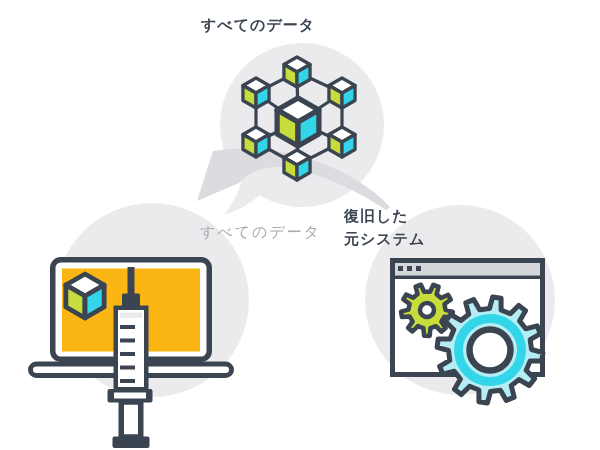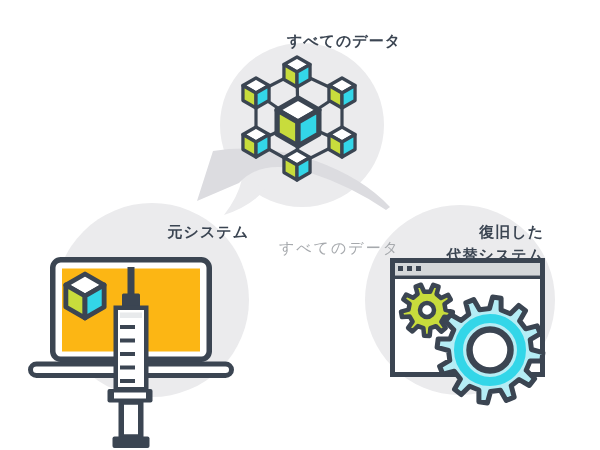--- a/index.html
+++ b/index.html
@@ -9,8 +9,8 @@
   }
   .stage svg{position:absolute;left:0;top:0;}
   .lbl{
-    position:absolute;text-align:right;color:var(--c-dark,#3b4552);
-    font-weight:bold;font-size:15px;letter-spacing:1px;line-height:23px;margin-top:16px;
+    position:absolute;text-align:left;color:var(--c-dark,#3b4552);
+    font-weight:bold;font-size:15px;letter-spacing:1px;line-height:23px;
   }
   .lbl.center-gray{
     color:var(--c-graytext,#a6a9ad);font-weight:500;font-size:15px;letter-spacing:2px;

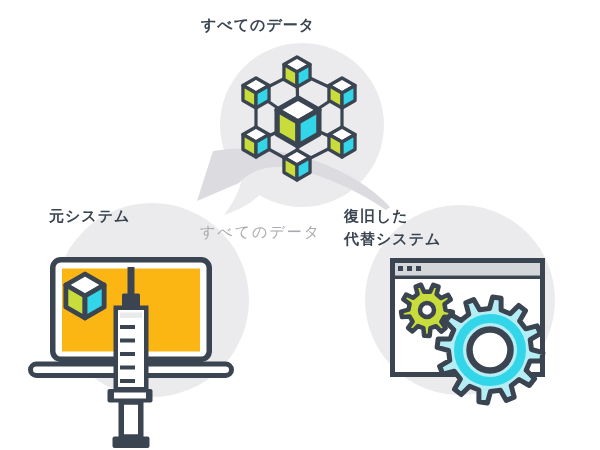--- a/index.html
+++ b/index.html
@@ -109,7 +109,6 @@
   </div>
 
   <div class="lbl" style="left:49px;top:205px;width:200px;">
-    <div>元システム</div>
   </div>
 
   <div class="lbl" style="left:344px;top:205px;width:200px;">

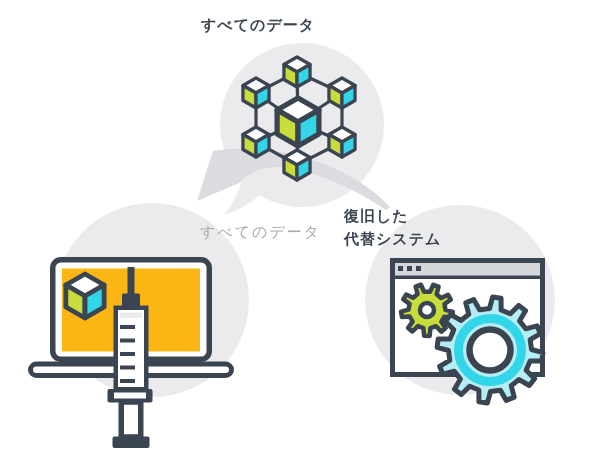--- a/index.html
+++ b/index.html
@@ -113,7 +113,7 @@
 
   <div class="lbl" style="left:344px;top:205px;width:200px;">
     <div>復旧した</div>
-    <div>代替システム</div>
+    <div>元システム</div>
   </div>
 
 </div>

